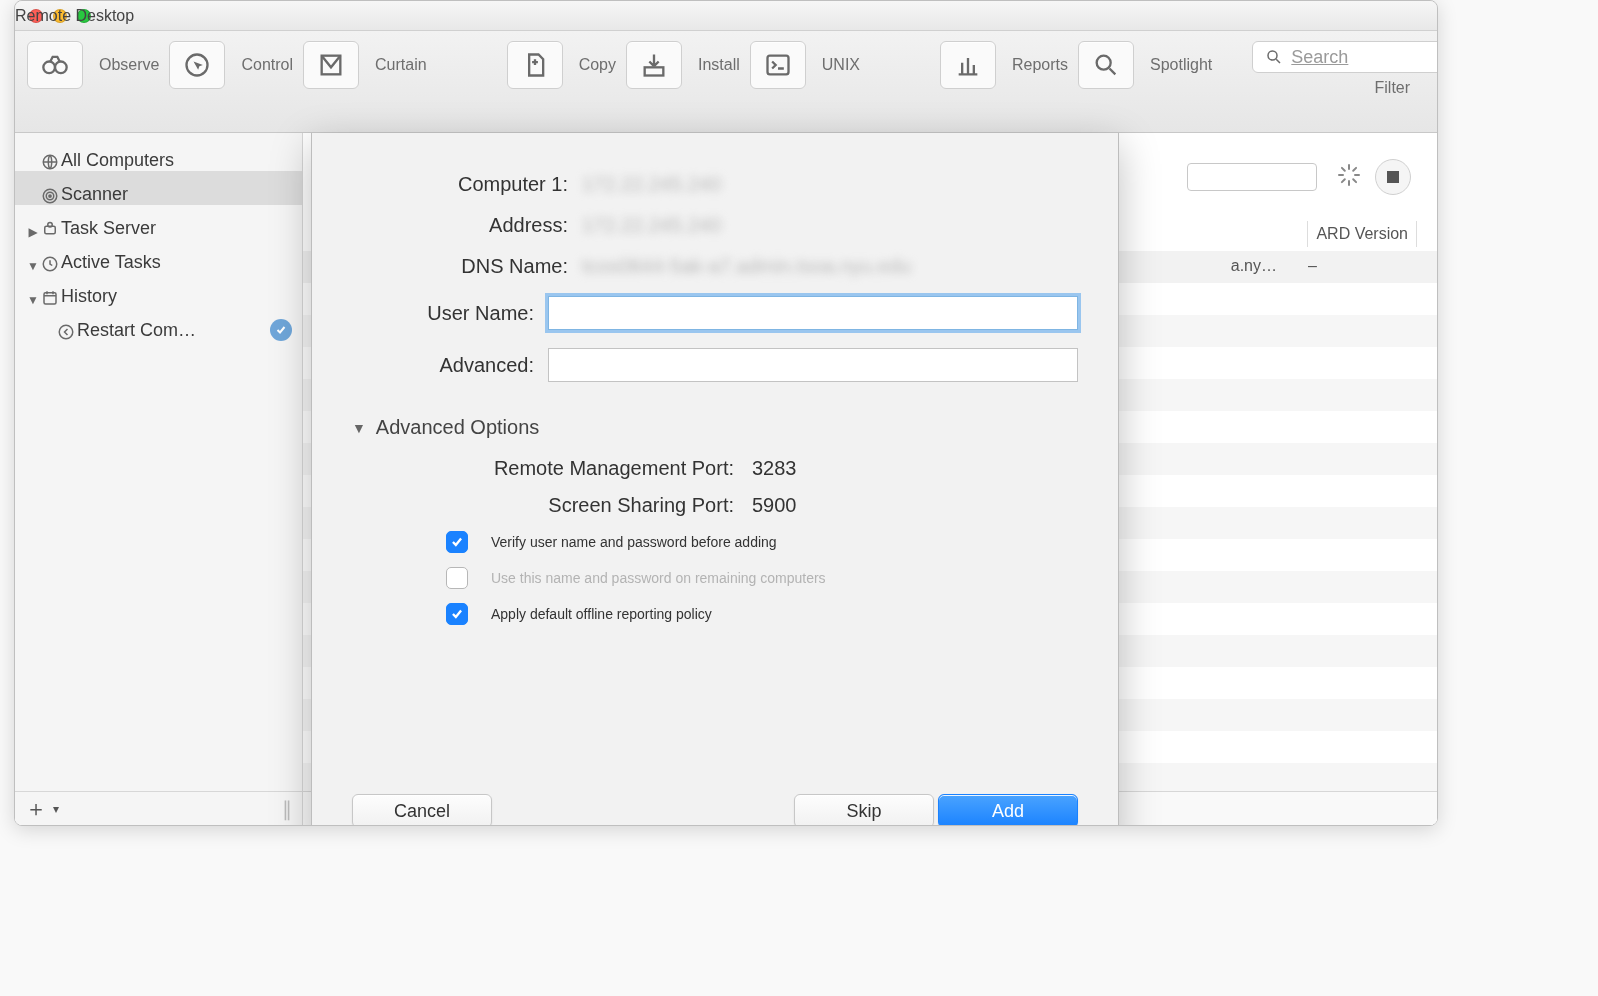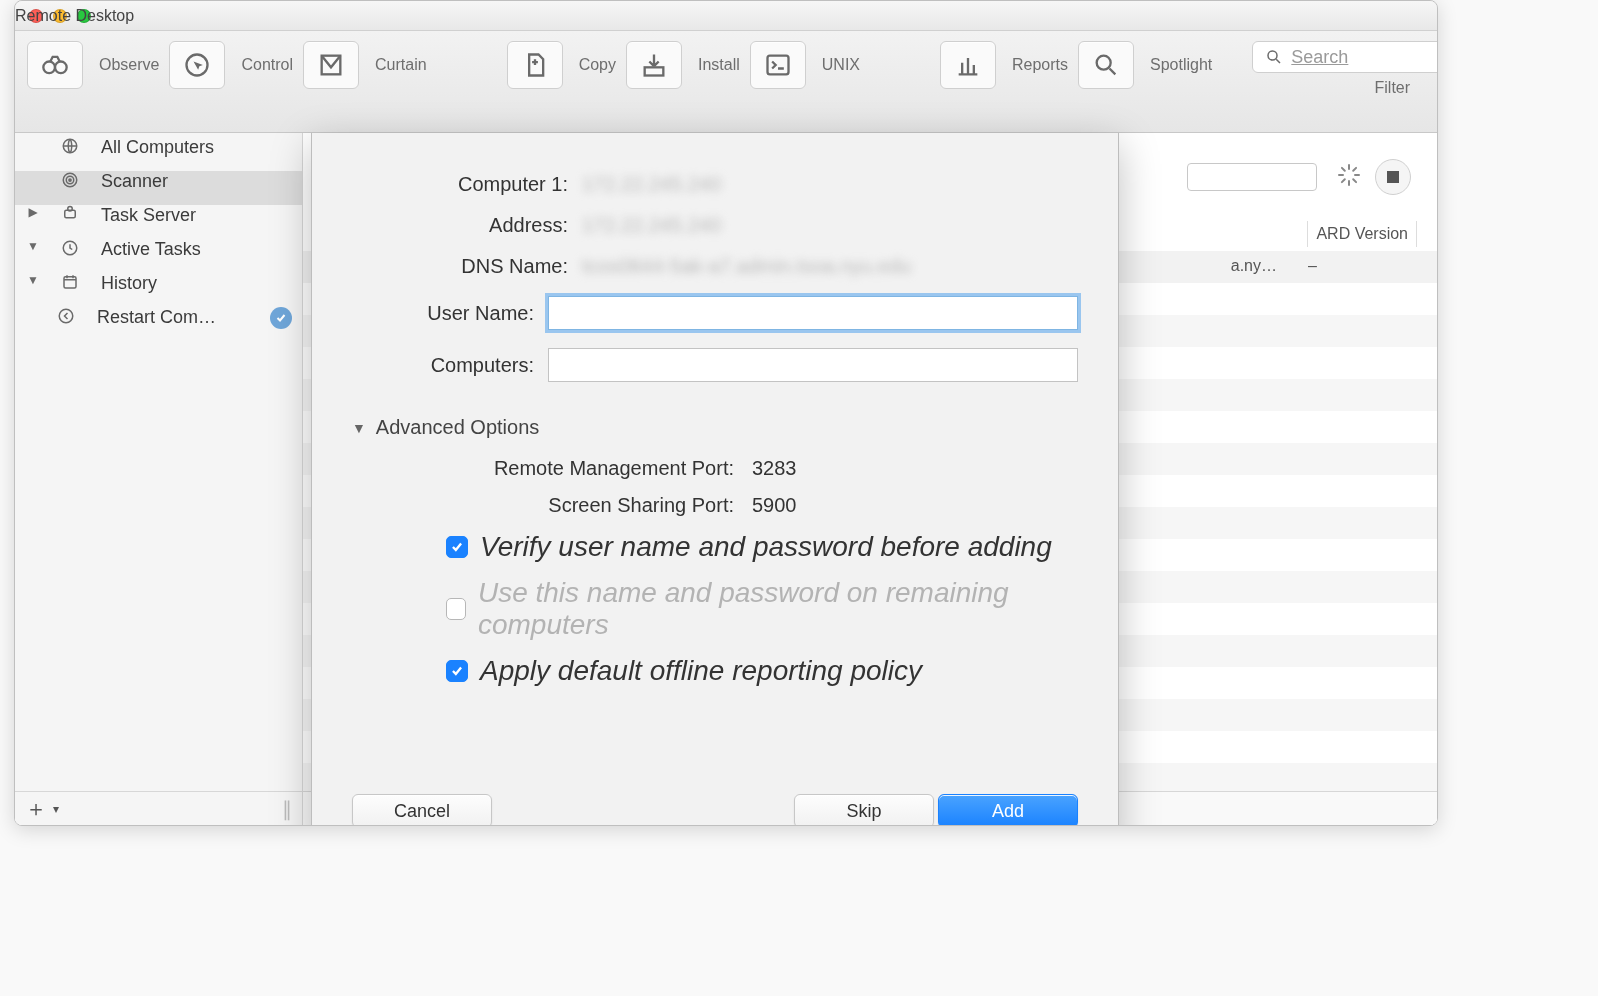--- a/index.html
+++ b/index.html
@@ -88,7 +88,7 @@
   }
   .sb-list { flex:1; overflow:hidden; padding-top:4px; }
   .sb-row {
-    display:flex; align-items:flex-start; gap:20px;
+    display:flex; align-items:flex-end; gap:0;
     height:34px; padding:0 10px 0 12px;
     font-size:18px; color:#3b3b3b;
   }

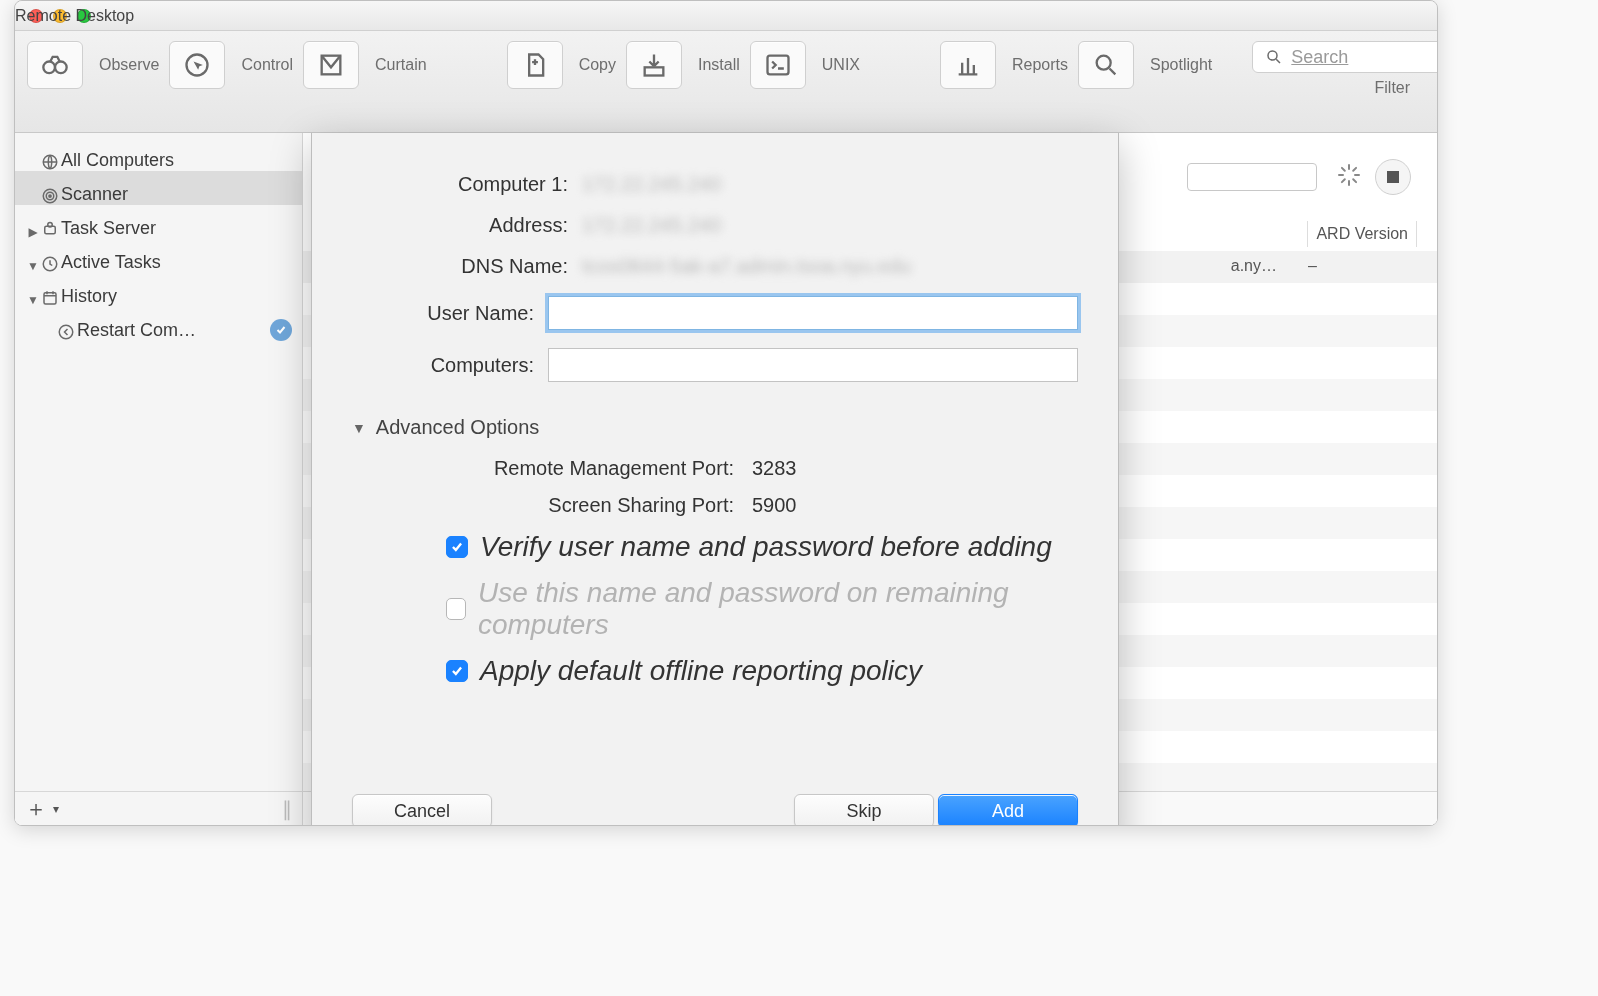--- a/index.html
+++ b/index.html
@@ -451,7 +451,7 @@
         </div>
       </div>
       <div class="form-row">
-        <div class="lab">Computers:</div>
+        <div class="lab">Advanced:</div>
         <div class="val">
           <input class="text-input" type="password" value="" style="">
         </div>

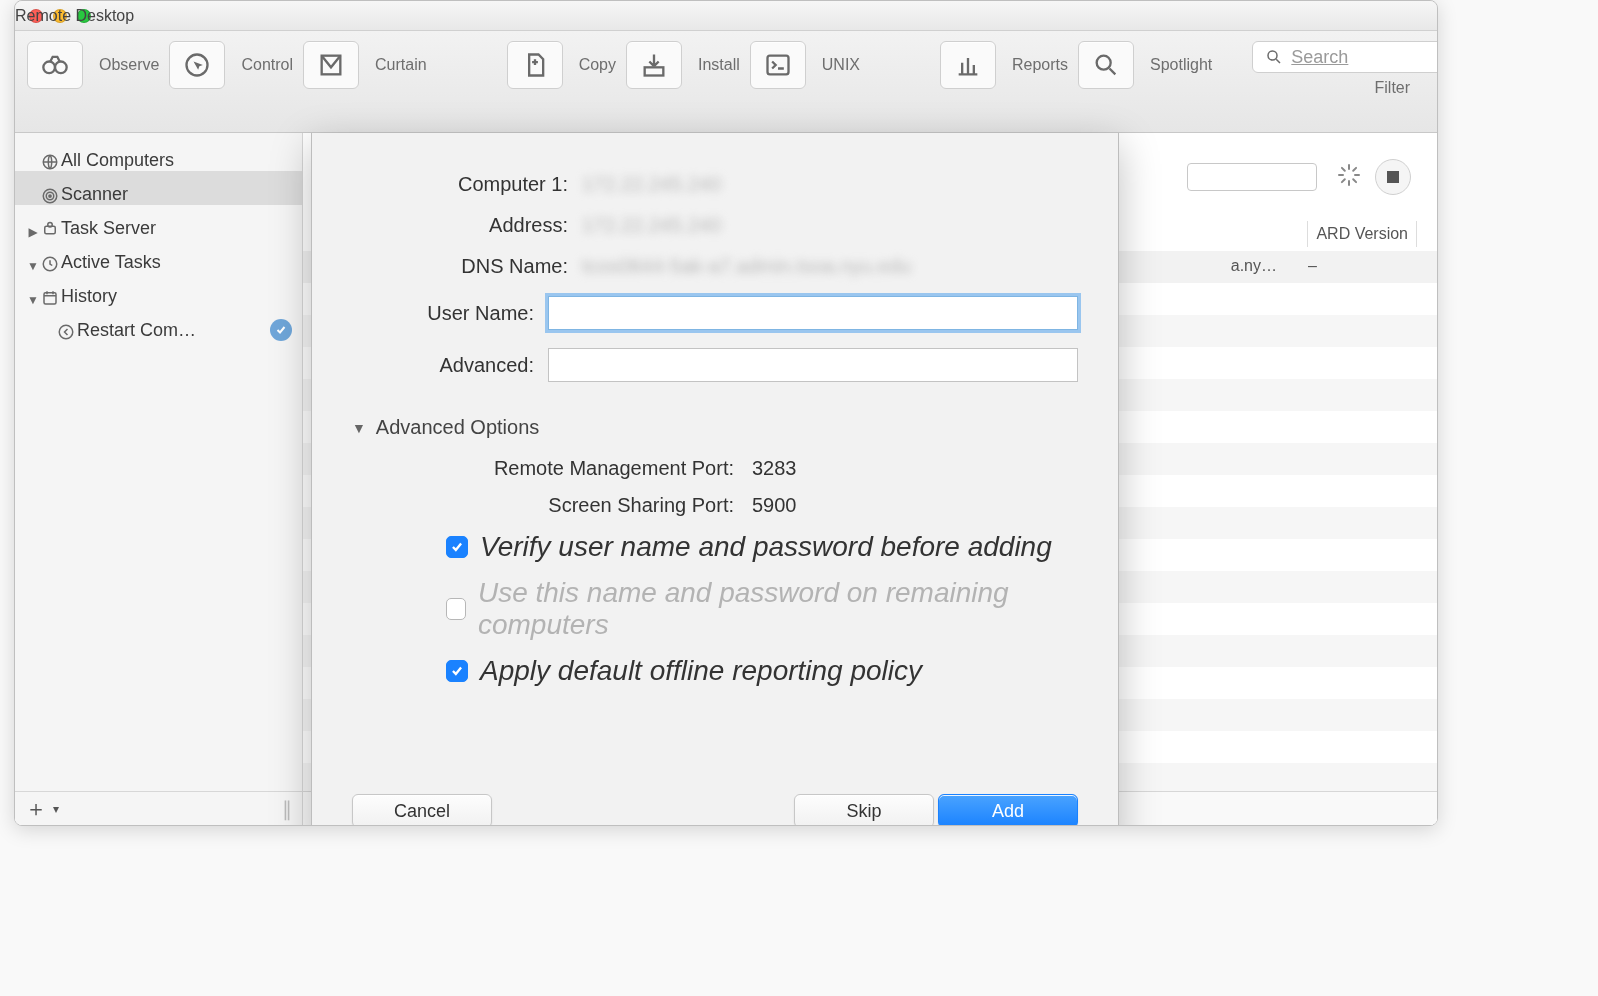--- a/index.html
+++ b/index.html
@@ -174,7 +174,7 @@
   }
   .adv-row { display:flex; align-items:center; margin-bottom:14px; font-size:20px; }
   .adv-row .alab { width:400px; text-align:right; padding-right:18px; }
-  .check-row { display:flex; align-items:center; gap:12px; margin:14px 0 14px 94px; font-size:28px;font-style:italic; }
+  .check-row { display:flex; align-items:center; gap:23px; margin:14px 0 14px 94px; font-size:14px; }
   .check-row.disabled { color:#b3b3b3; }
   .chk {
     width:22px; height:22px; border-radius:5px; border:1px solid #b7b7b7;

